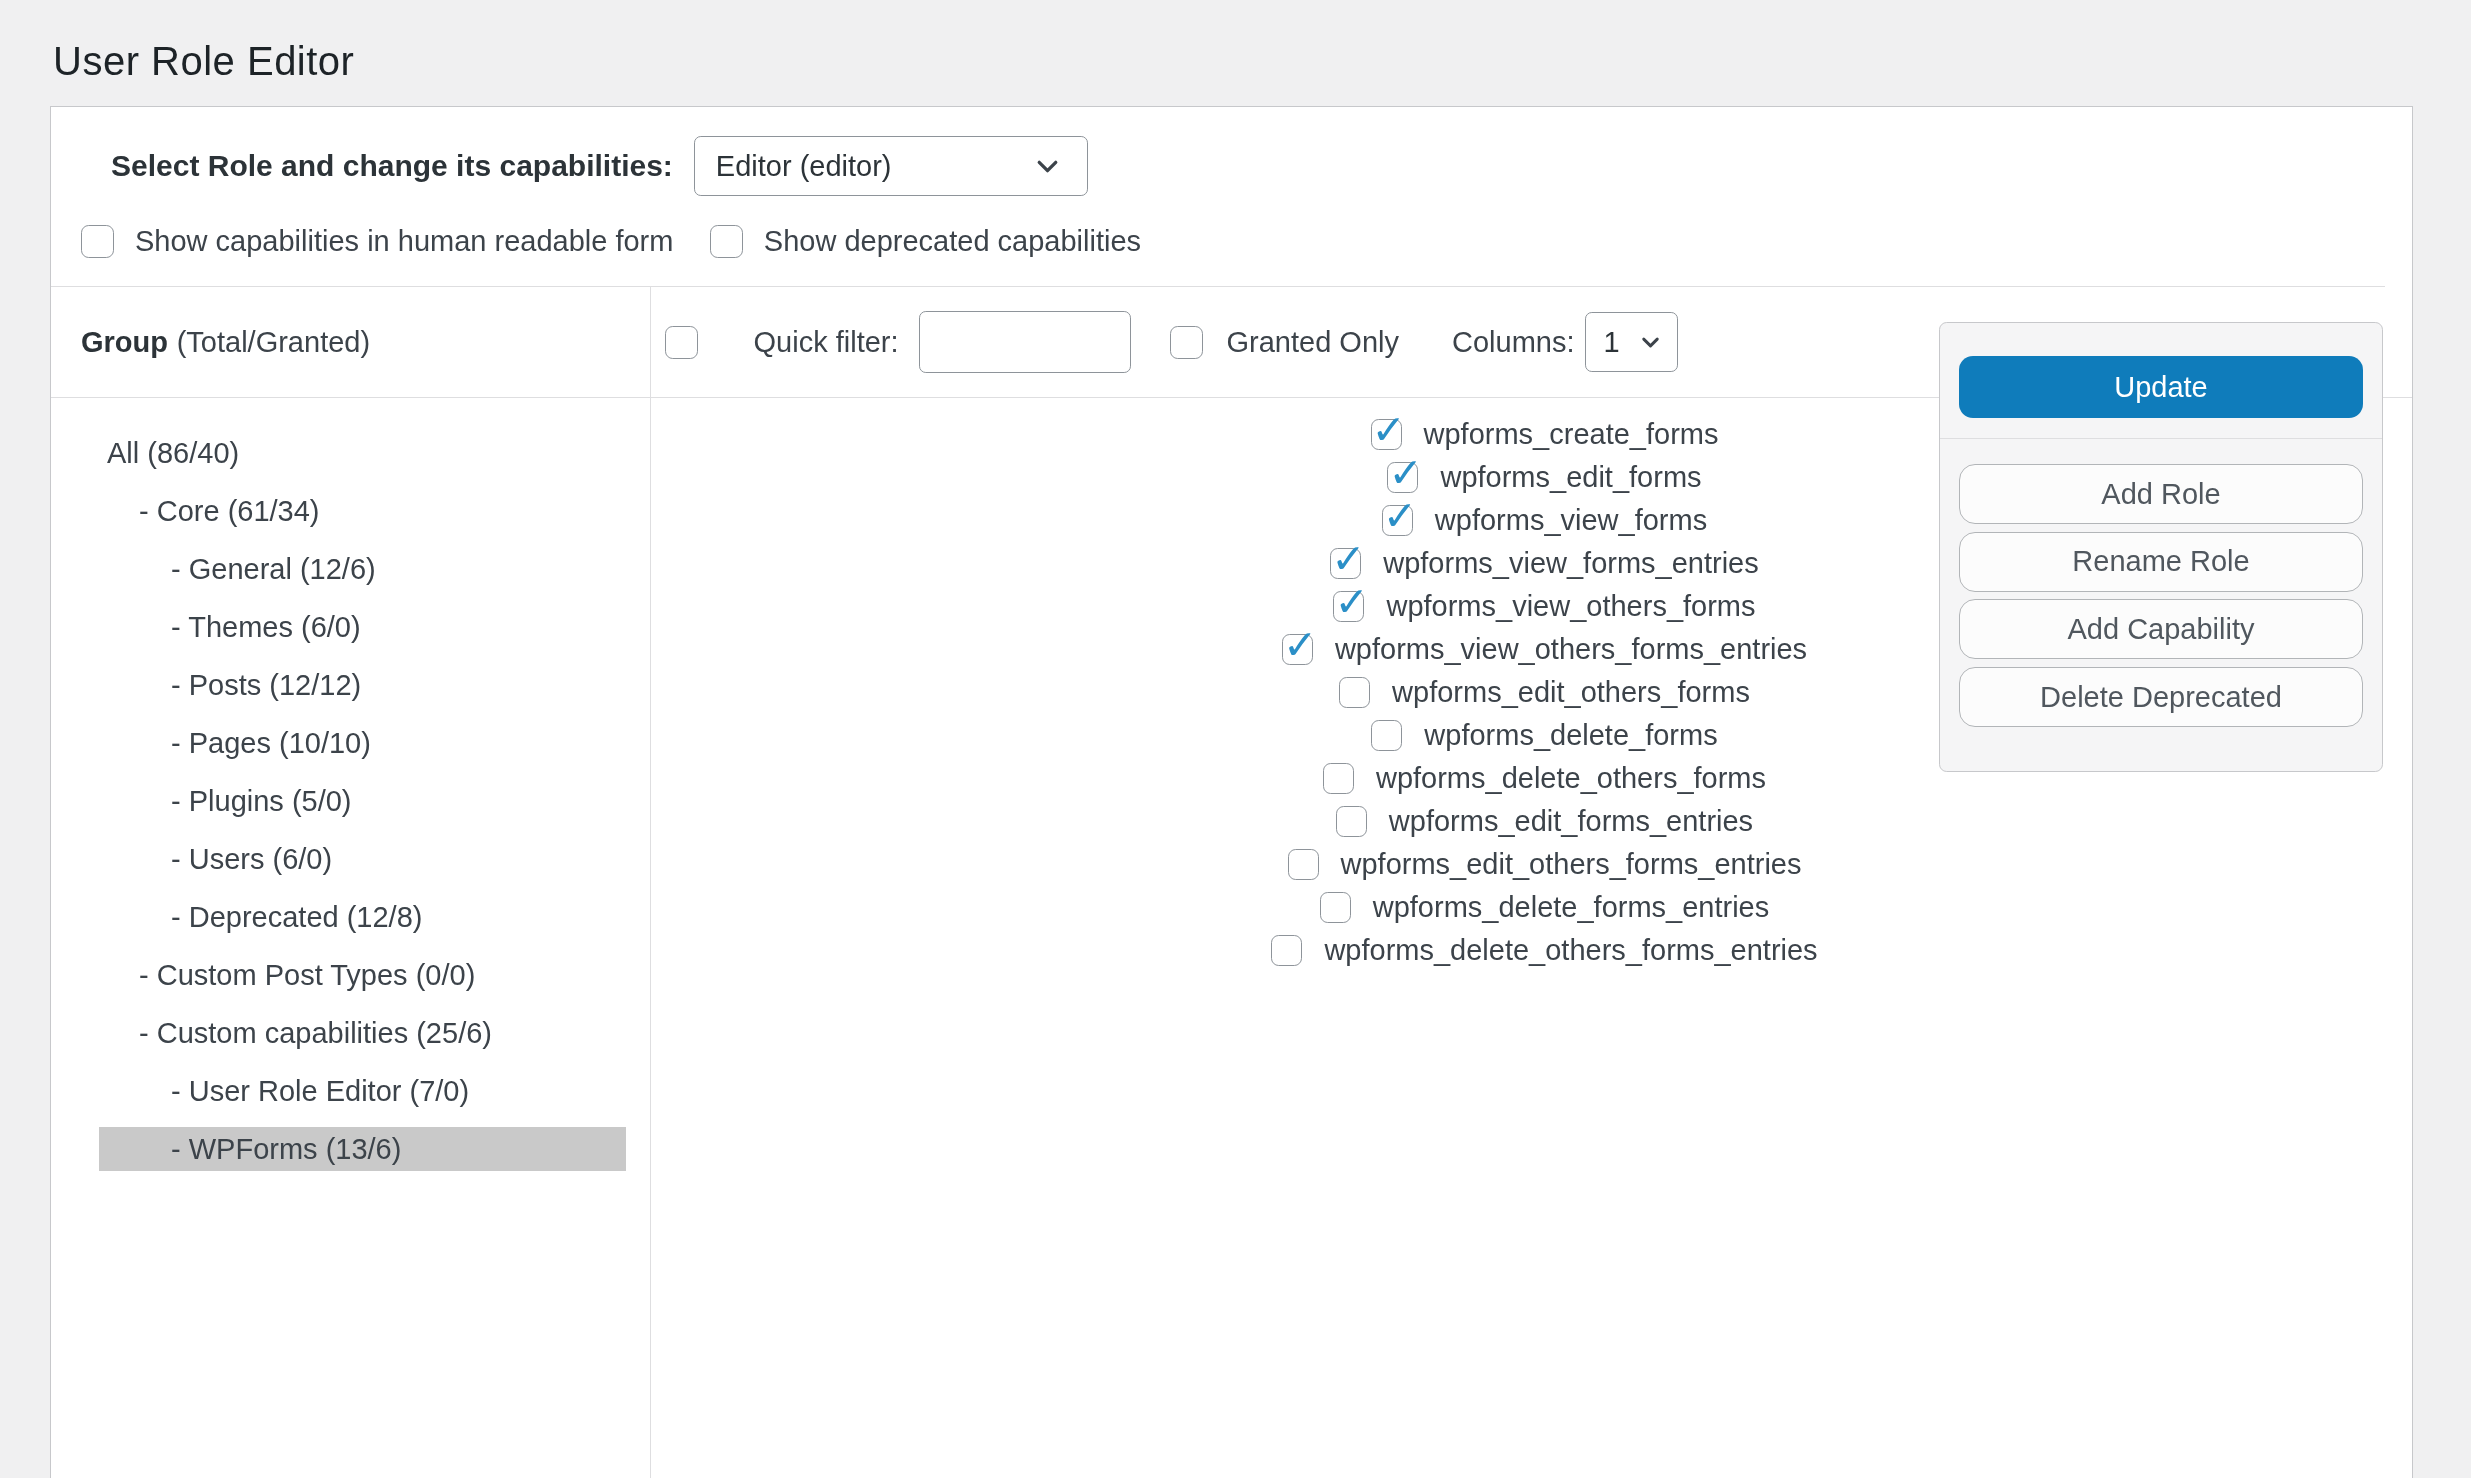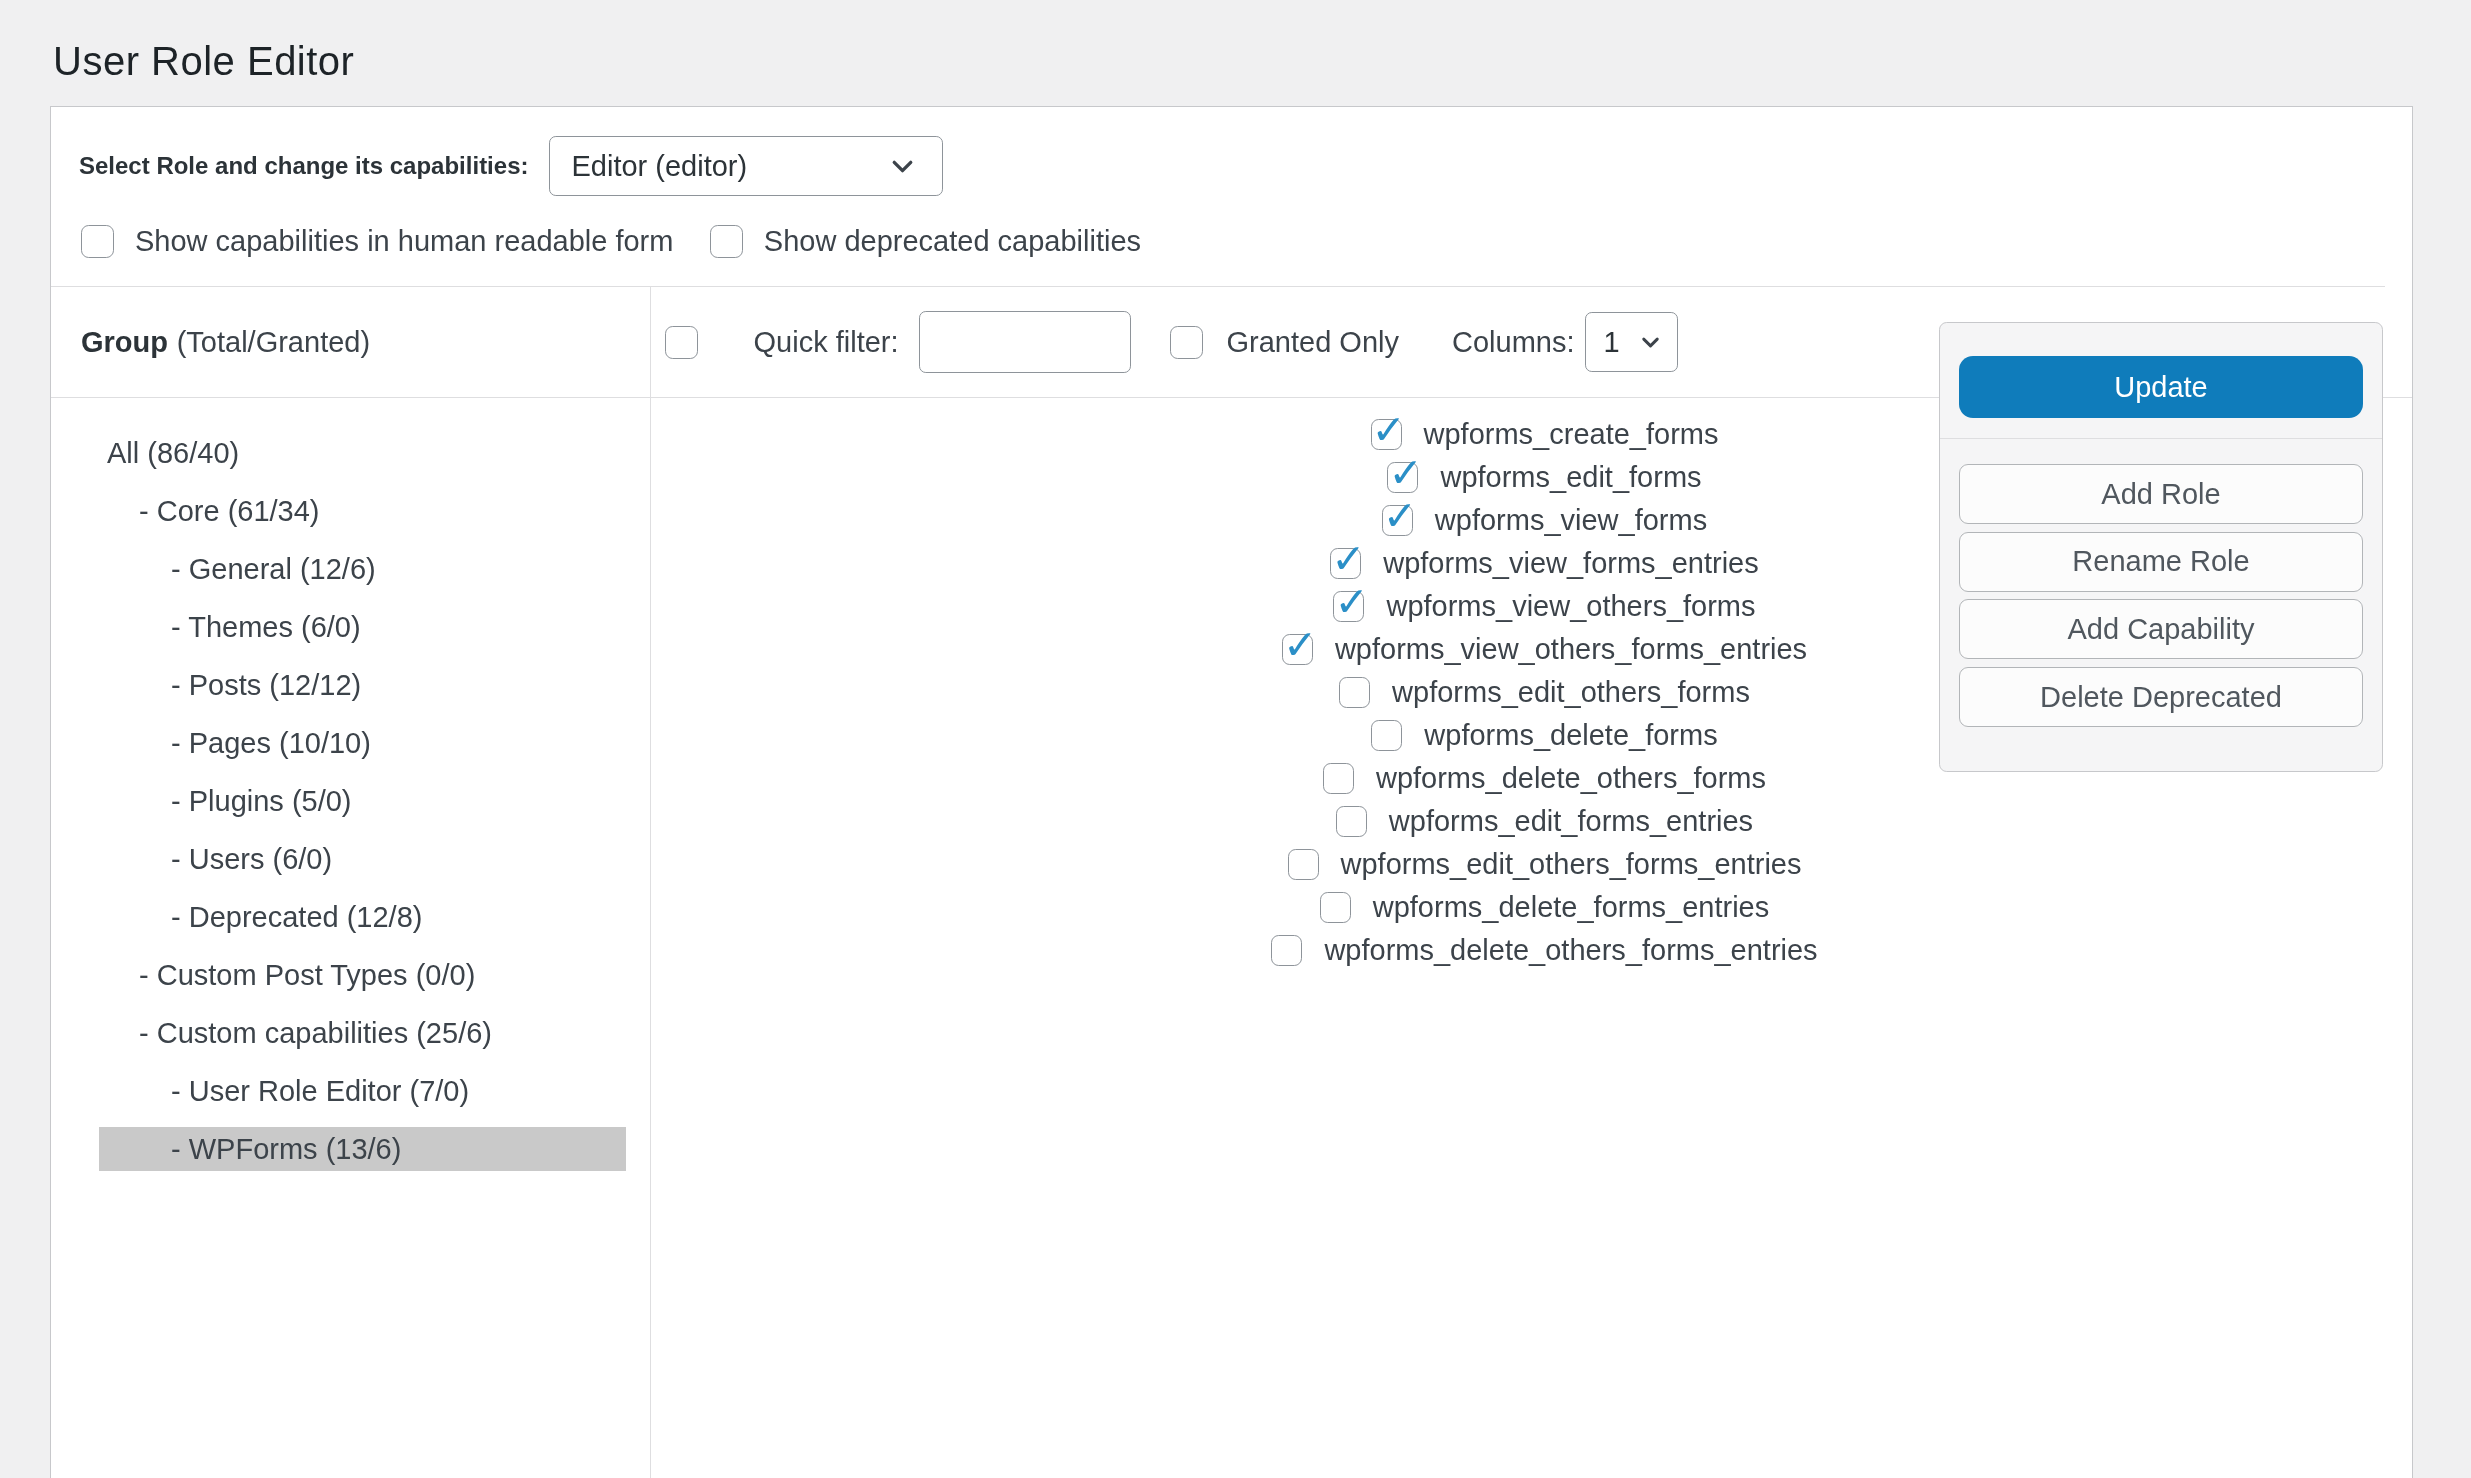--- a/index.html
+++ b/index.html
@@ -30,7 +30,7 @@
     gap: 21px;
     padding: 29px 39px 0 28px;
   }
-  .role-label { font-size: 24px; font-weight: 700; color: #2c3338; }
+  .role-label { font-size: 30px; font-weight: 700; color: #2c3338; margin-left: 32px; }
   .select-control {
     display: inline-flex;
     align-items: center;

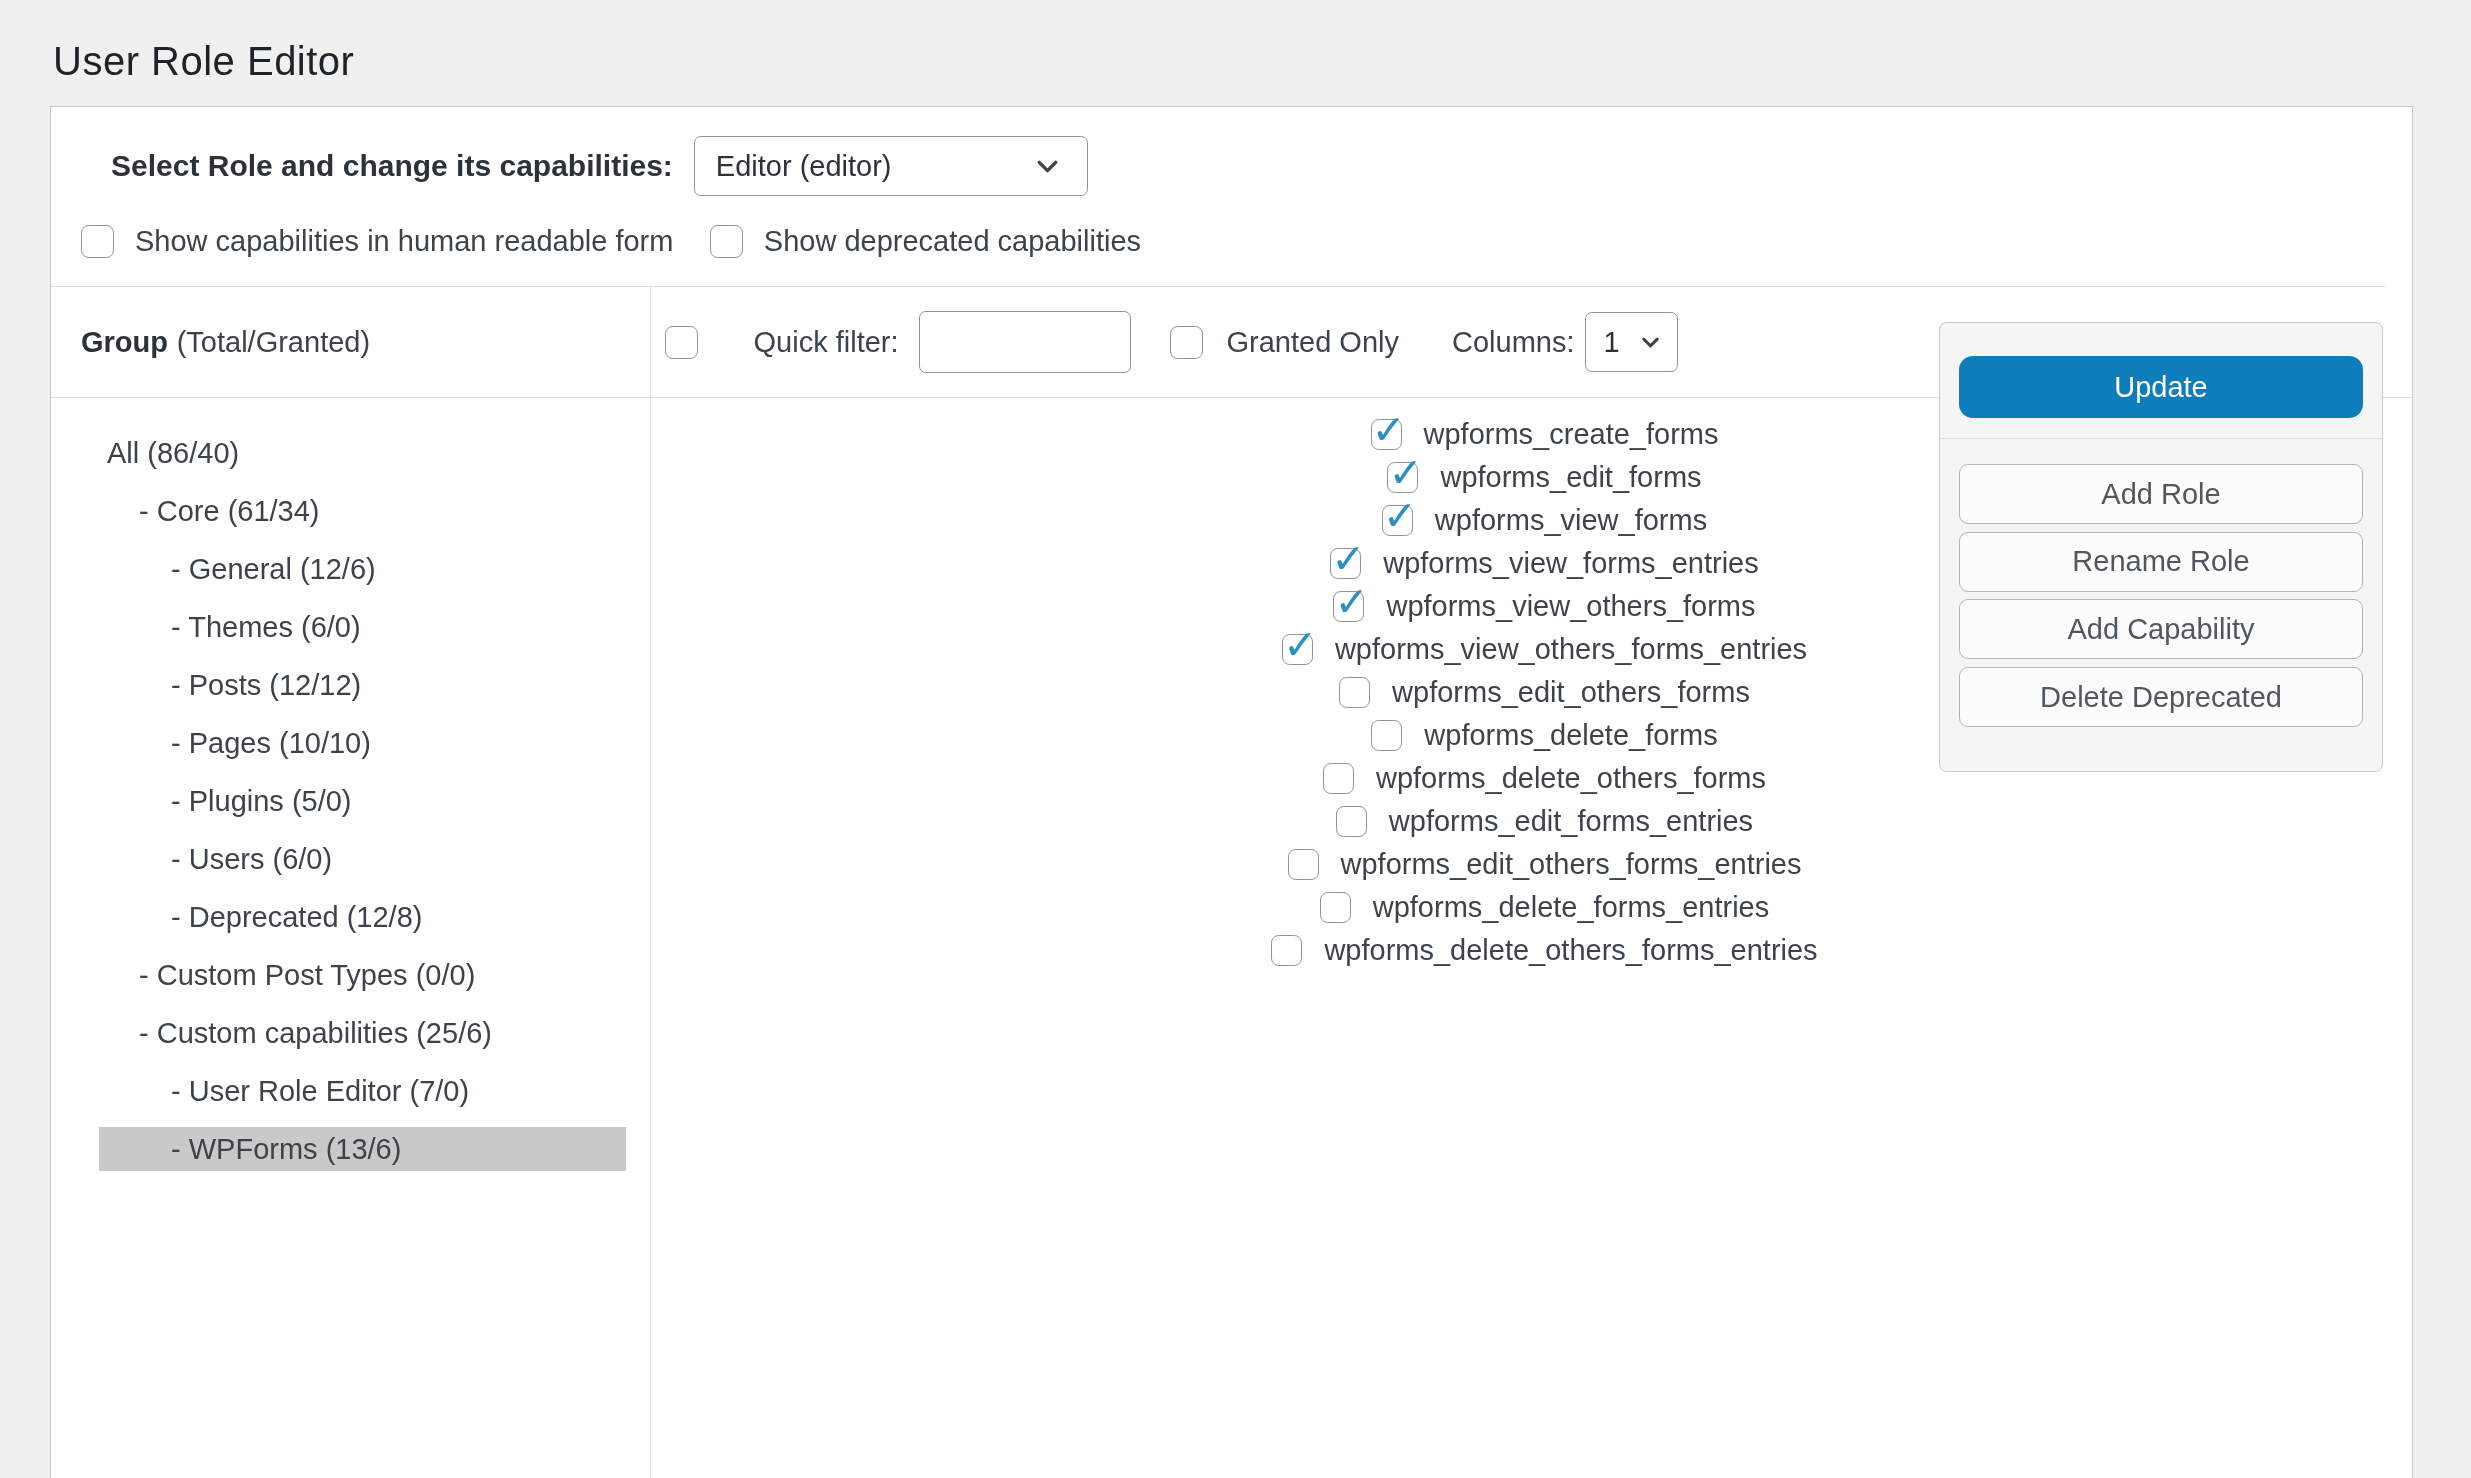--- a/index.html
+++ b/index.html
@@ -180,7 +180,7 @@
     background: #fcfcfc;
     color: #50575e;
     border: 1.9px solid var(--secondary-border, #b2b5b8);
-    border-radius: 9px;
+    border-radius: 16px;
     margin-bottom: 7.7px;
   }
 </style>

